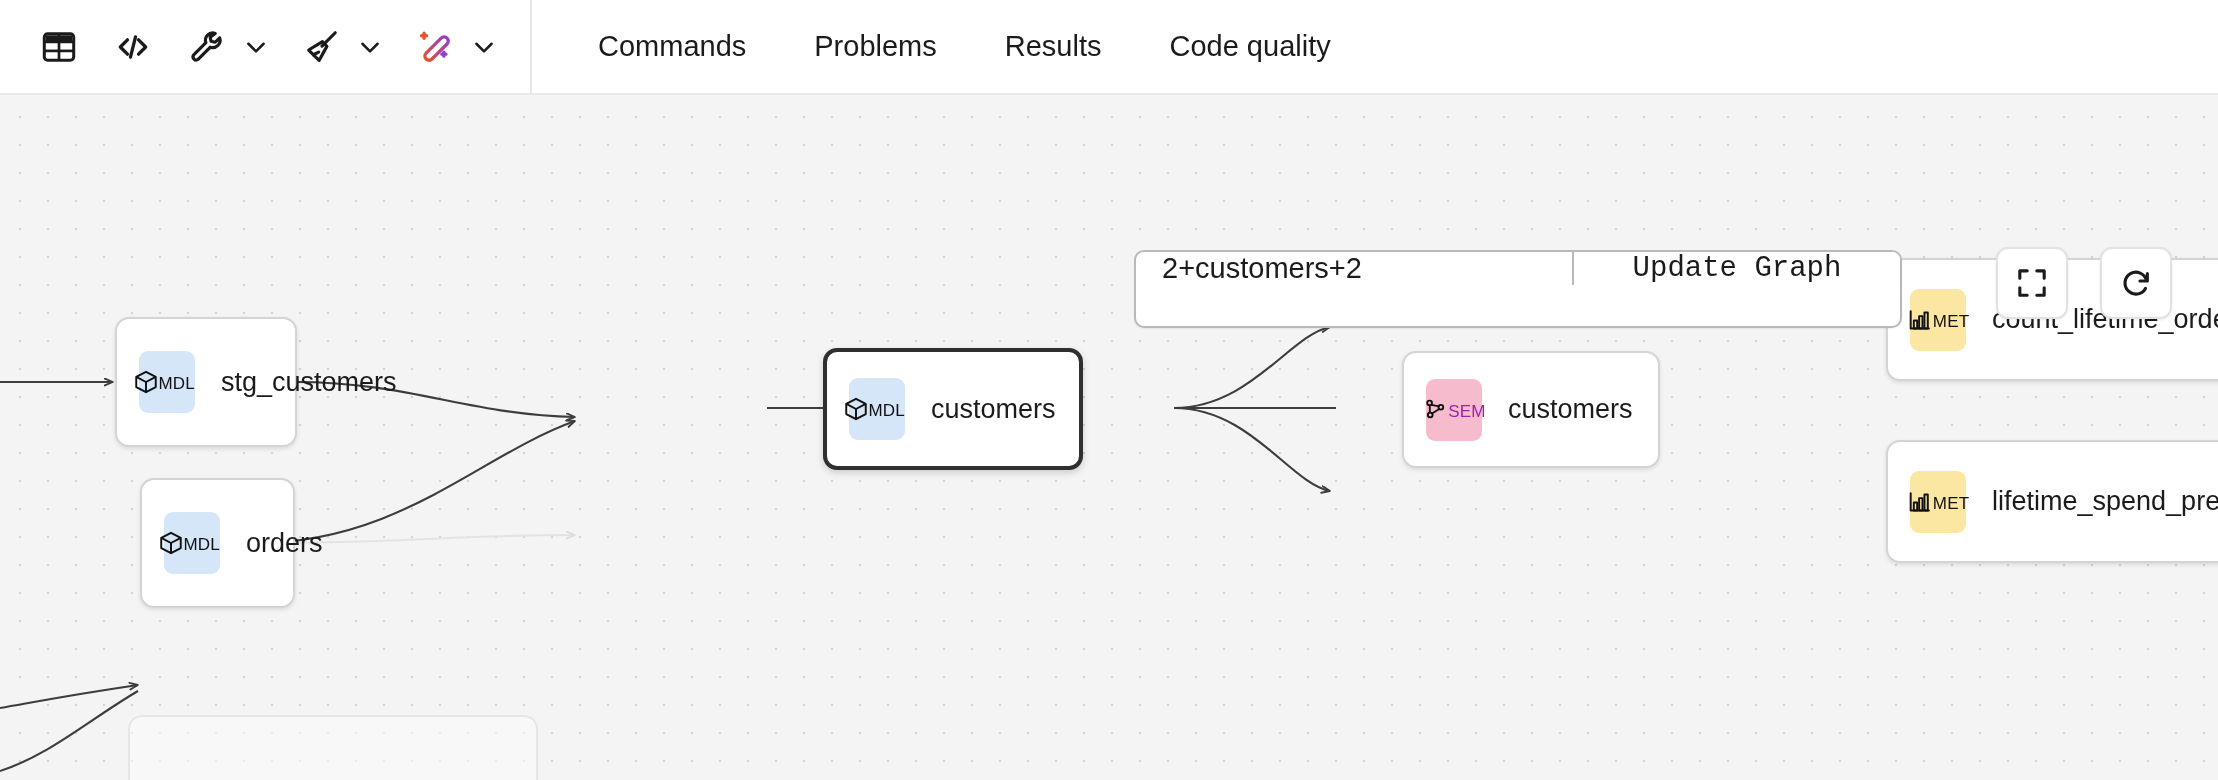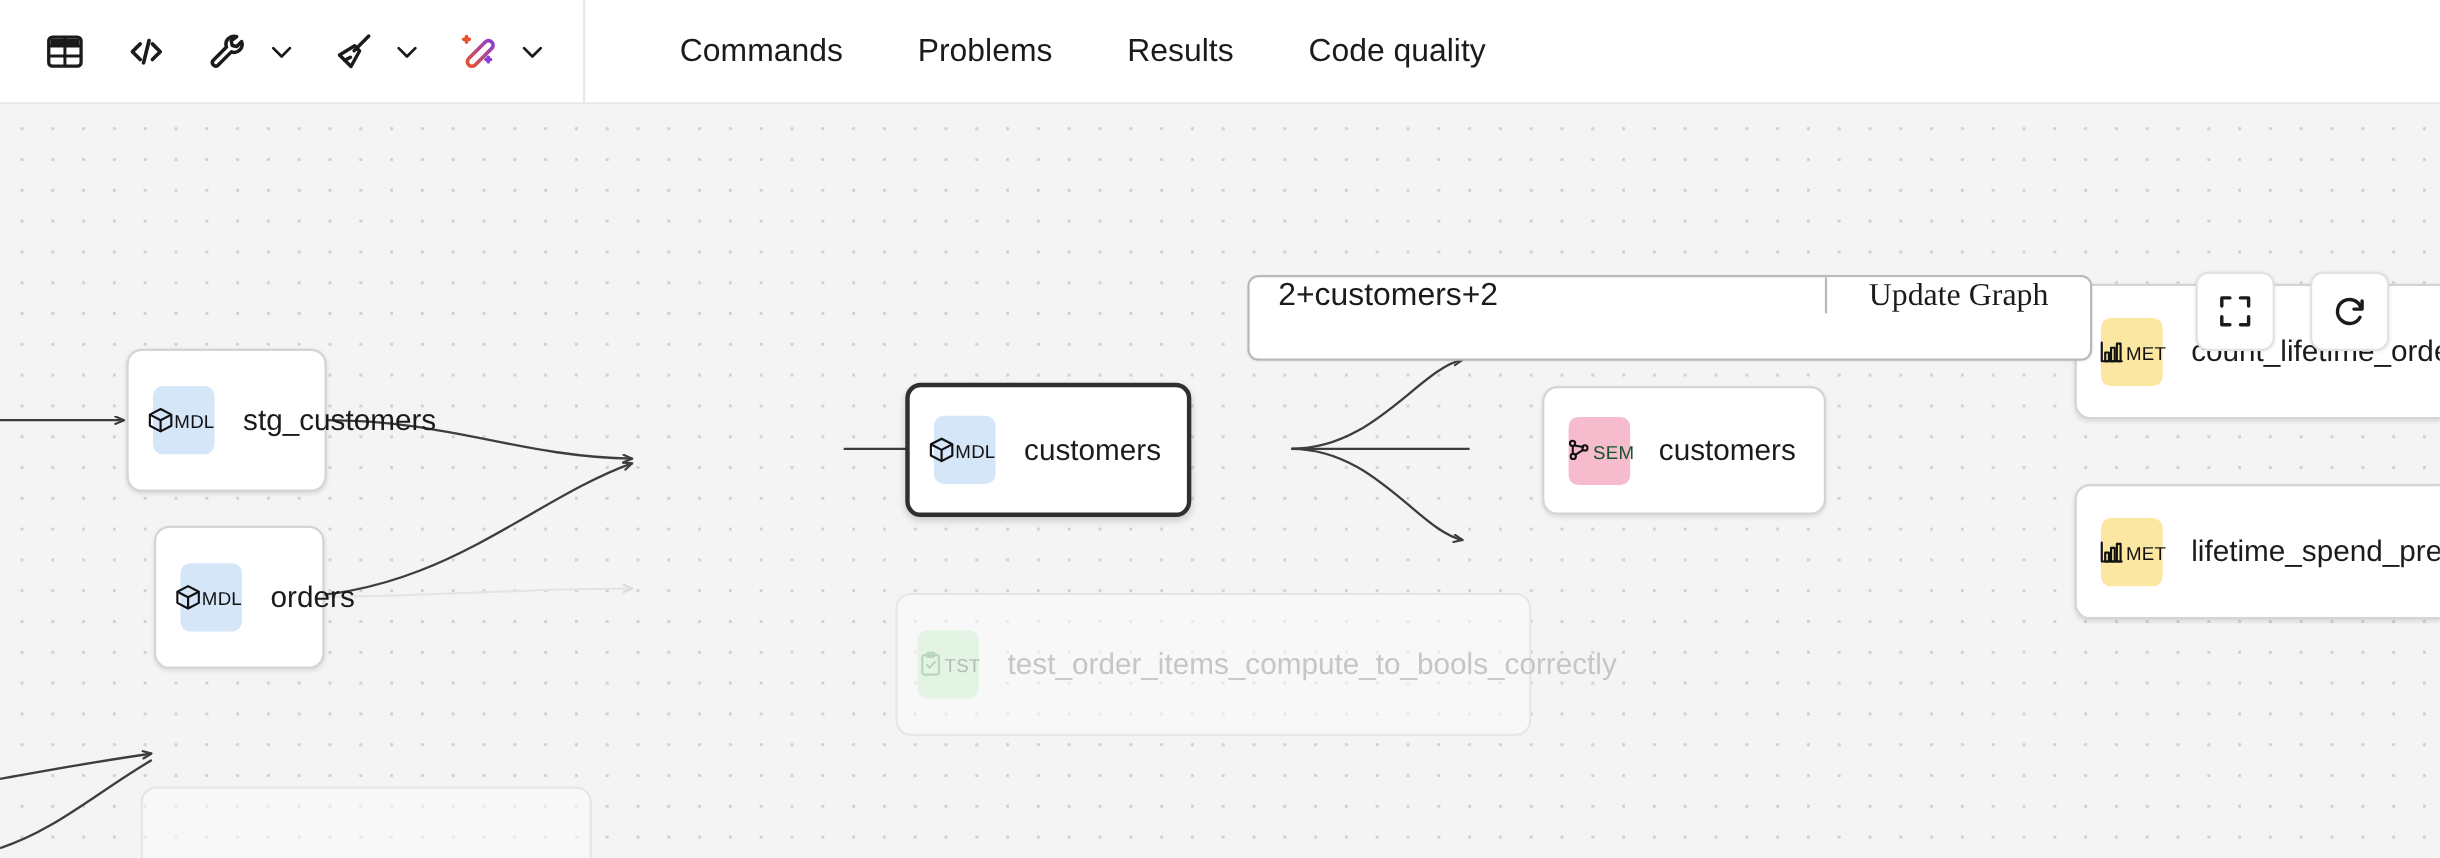--- a/index.html
+++ b/index.html
@@ -39,7 +39,7 @@
   .tabs {
     display: flex; align-items: stretch;
     height: 93px;
-    padding-left: 52px;
+    padding-left: 32px;
   }
   .tab {
     display: flex; align-items: center; justify-content: center;

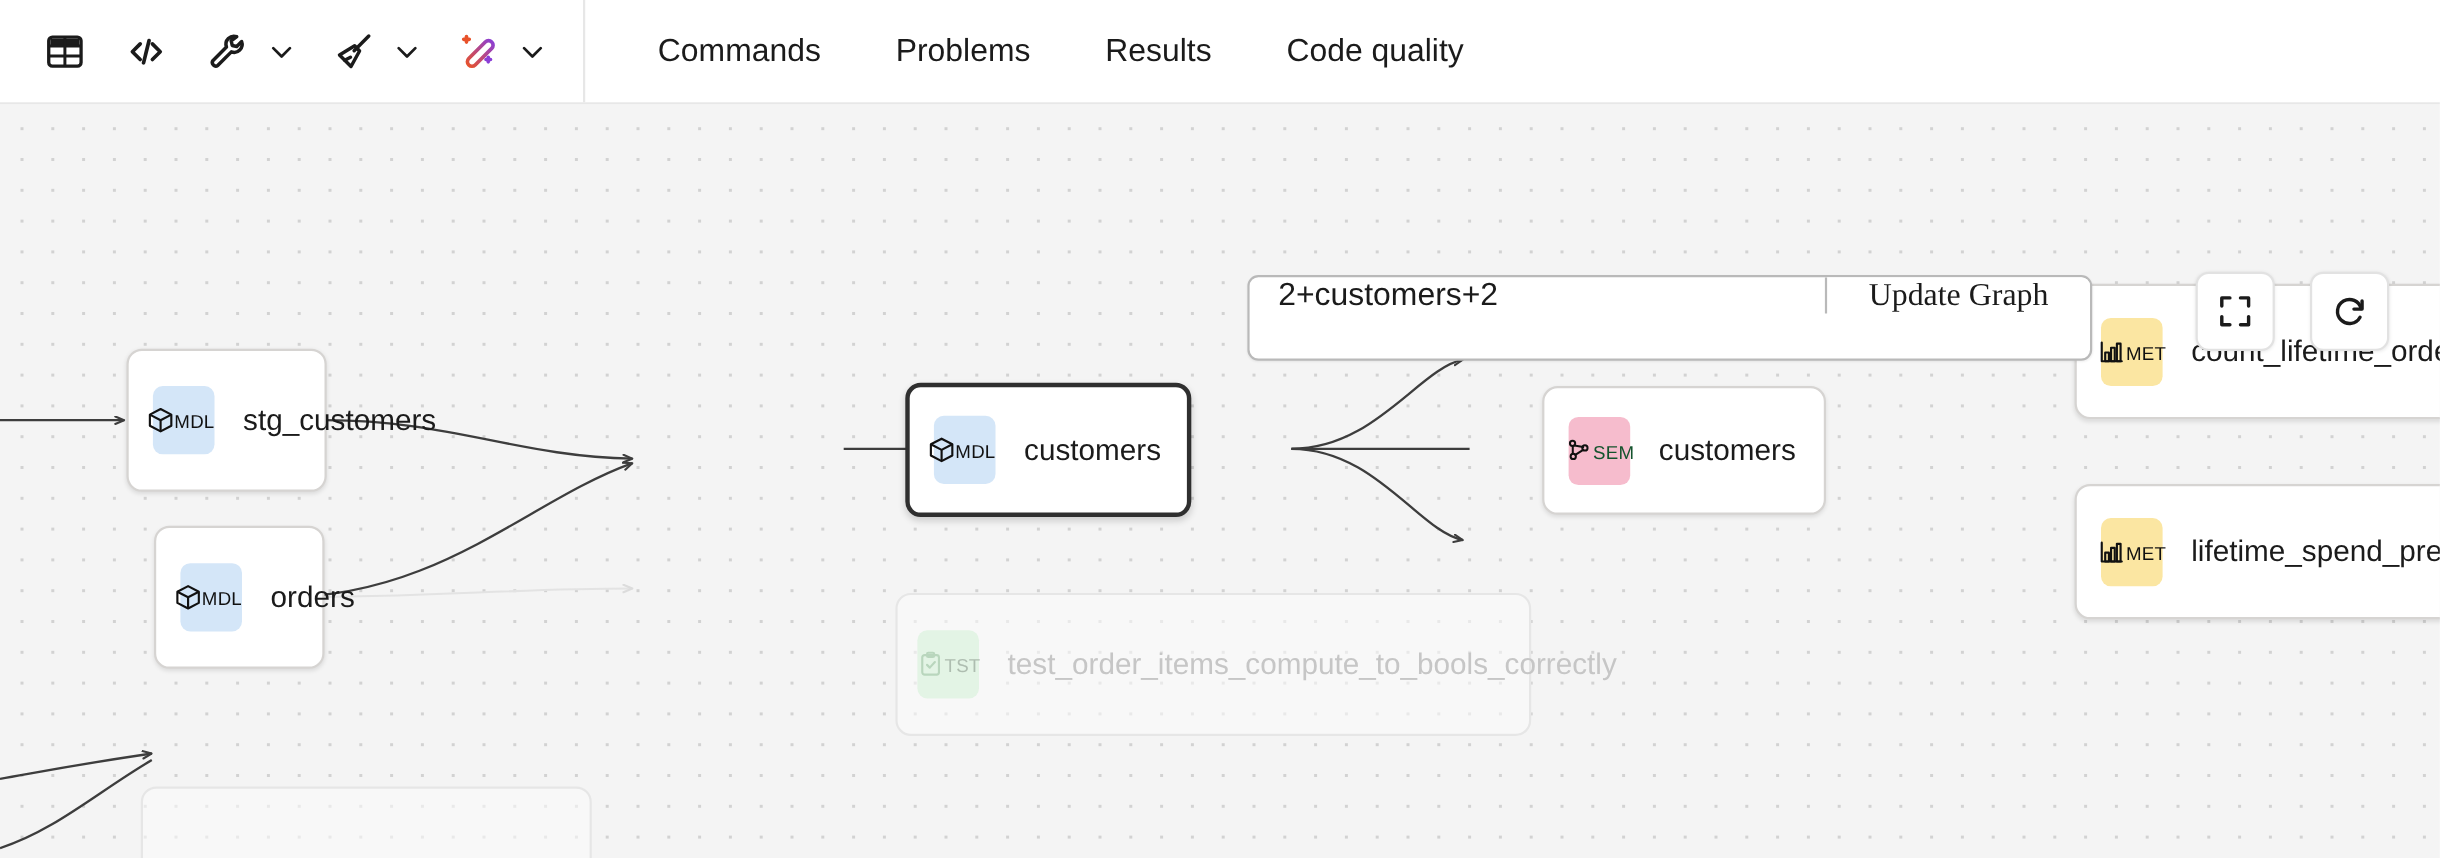--- a/index.html
+++ b/index.html
@@ -146,12 +146,12 @@
     background: transparent;
   }
   .update-btn {
-    width: 241px;
+    width: 328px;
     border: none;
     border-left: 2px solid #b9b9b9;
     background: #ffffff;
     font-size: 29px;
-    font-family: Liberation Serif, serif;
+    font-family: Liberation Mono, monospace;
     color: #1b1b1b;
     cursor: pointer;
   }

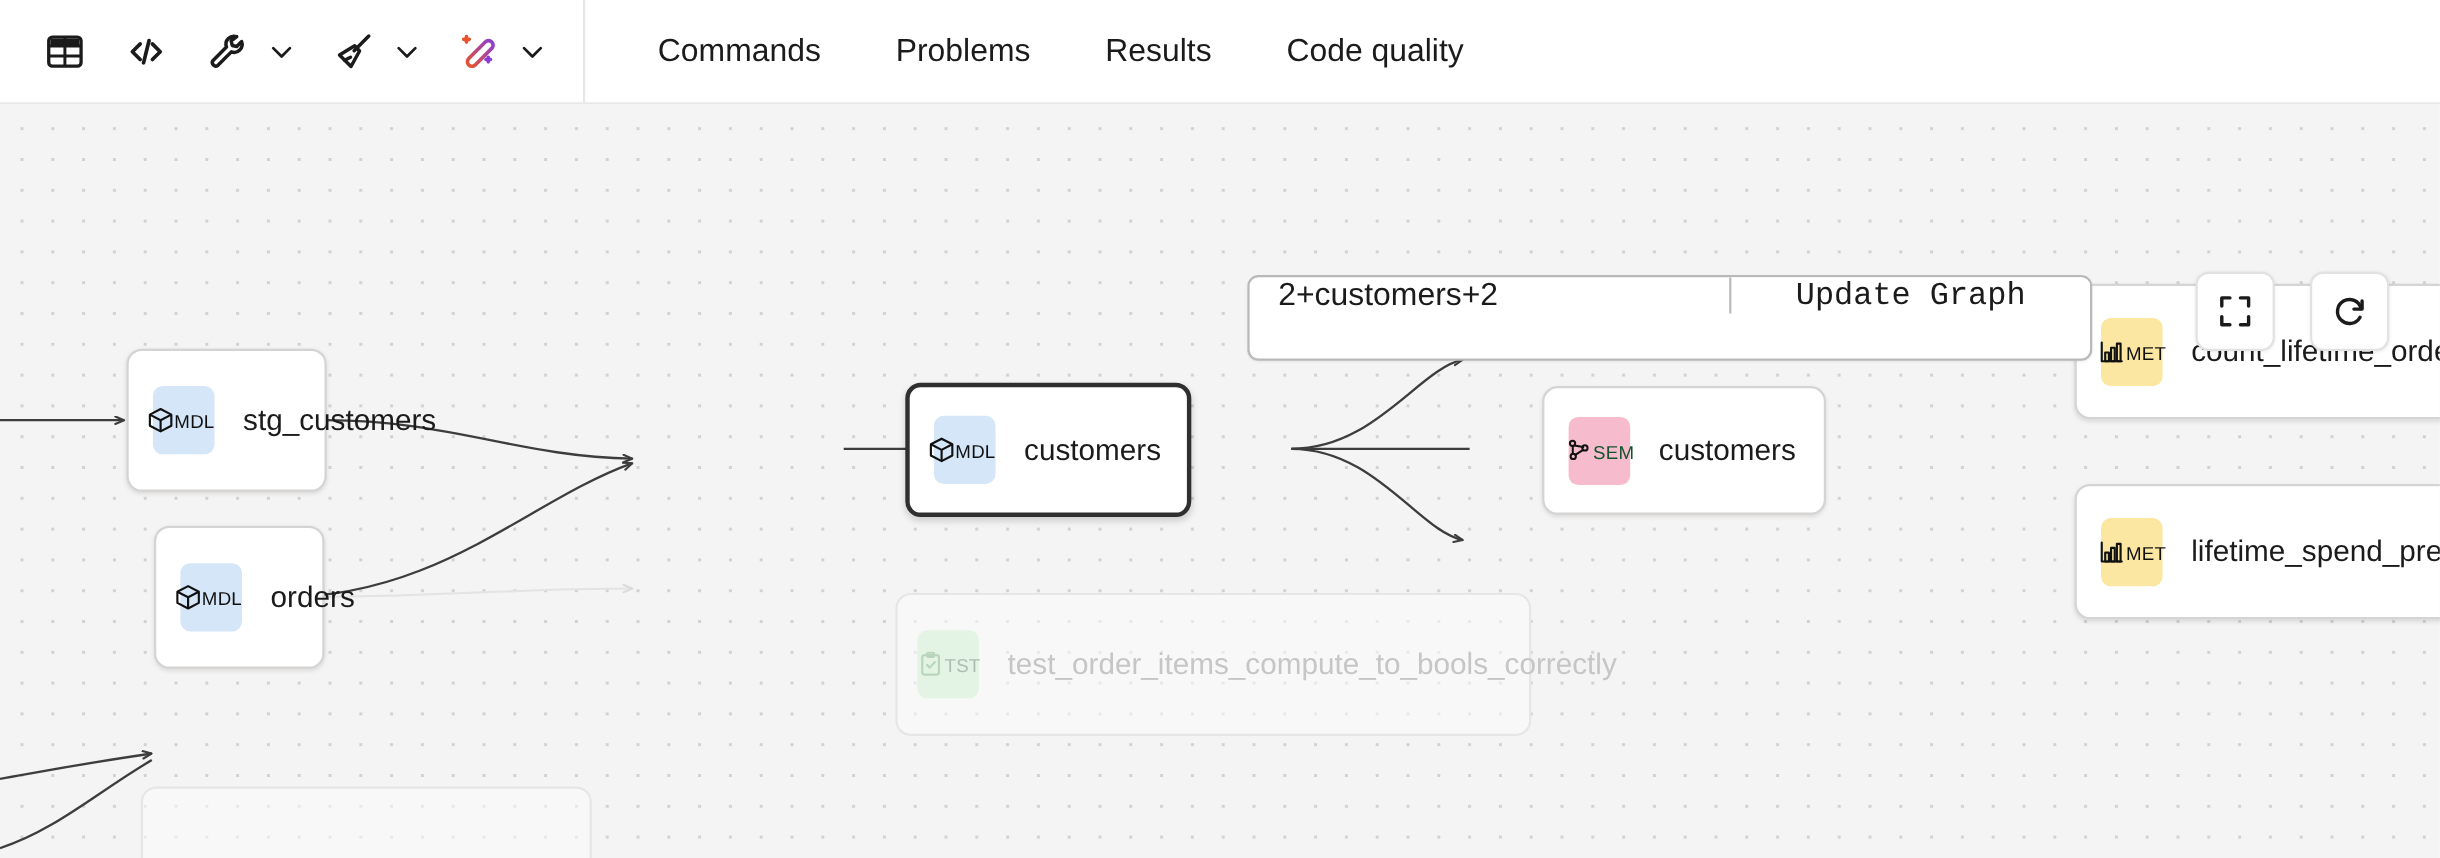--- a/index.html
+++ b/index.html
@@ -111,7 +111,7 @@
     font-family: "Liberation Sans", sans-serif;
   }
   .badge-mdl { background: #d4e6f8; color: #111; justify-content: flex-end; }
-  .badge-sem { background: #f6bccd; color: #14532d; }
+  .badge-sem { background: #f6bccd; color: #a21caf; }
   .badge-met { background: #fbe6a2; color: #111; }
   .badge-tst { background: #e3f4e5; color: #aebdb0; }
   .node-label {

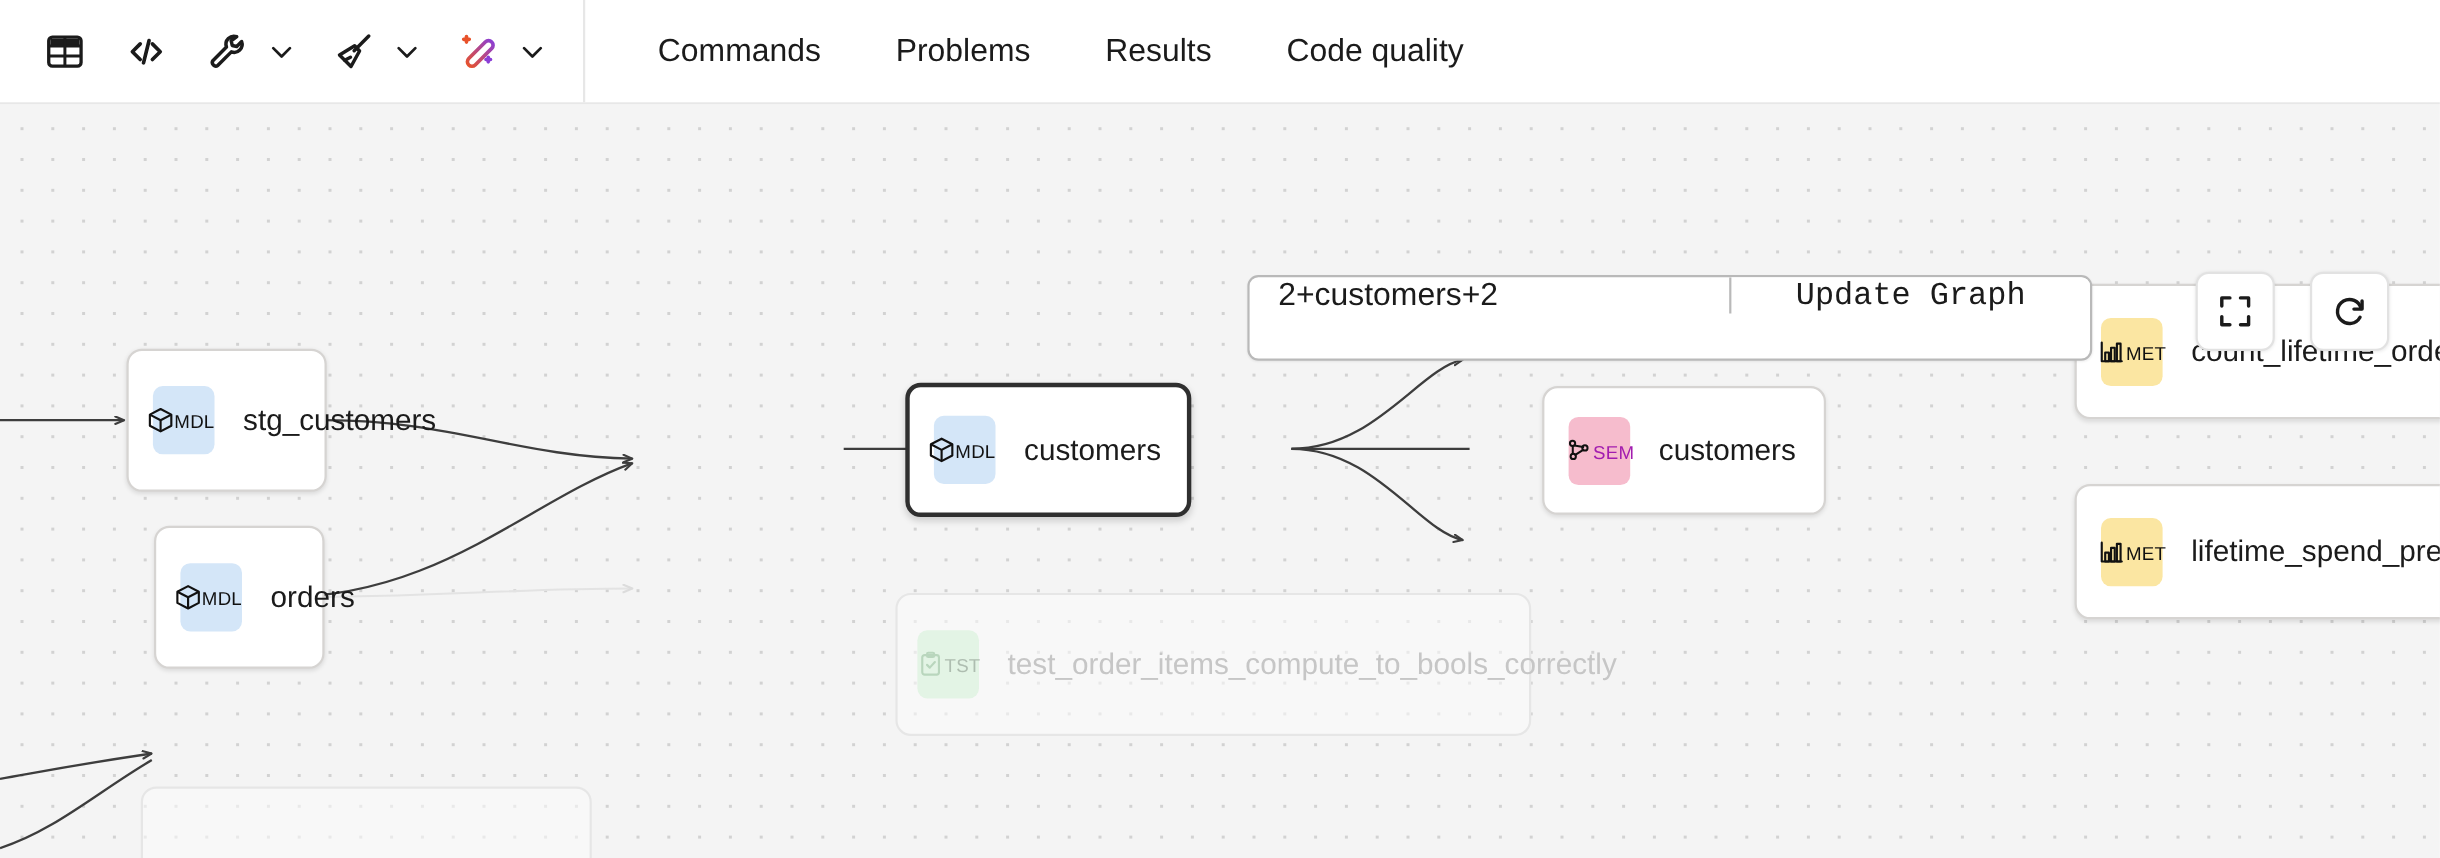--- a/index.html
+++ b/index.html
@@ -369,19 +369,6 @@
     <div class="node-label">lifetime_spend_preta</div>
   </div>
 
-  <div class="node dimmed" style="left:814px; top:444px; width:578px; height:130px; padding-left:18px;">
-    <div class="badge badge-tst">
-      <span class="badge-icon">
-        <svg width="26" height="26" viewBox="0 0 24 24" fill="none" stroke="#b9d6bd" stroke-width="1.8" stroke-linecap="round" stroke-linejoin="round">
-          <rect x="5" y="4.2" width="14" height="16.4" rx="2"></rect>
-          <rect x="9" y="2.2" width="6" height="3.6" rx="1.1"></rect>
-          <polyline points="9,12.4 11.3,14.7 15.6,10"></polyline>
-        </svg>
-      </span>
-      <span class="badge-txt">TST</span>
-    </div>
-    <div class="node-label wrap">test_order_items_compute_to_bools_correctly</div>
-  </div>
 
   <div class="node dimmed" style="left:128px; top:620px; width:410px; height:130px; padding-left:18px;">
     

